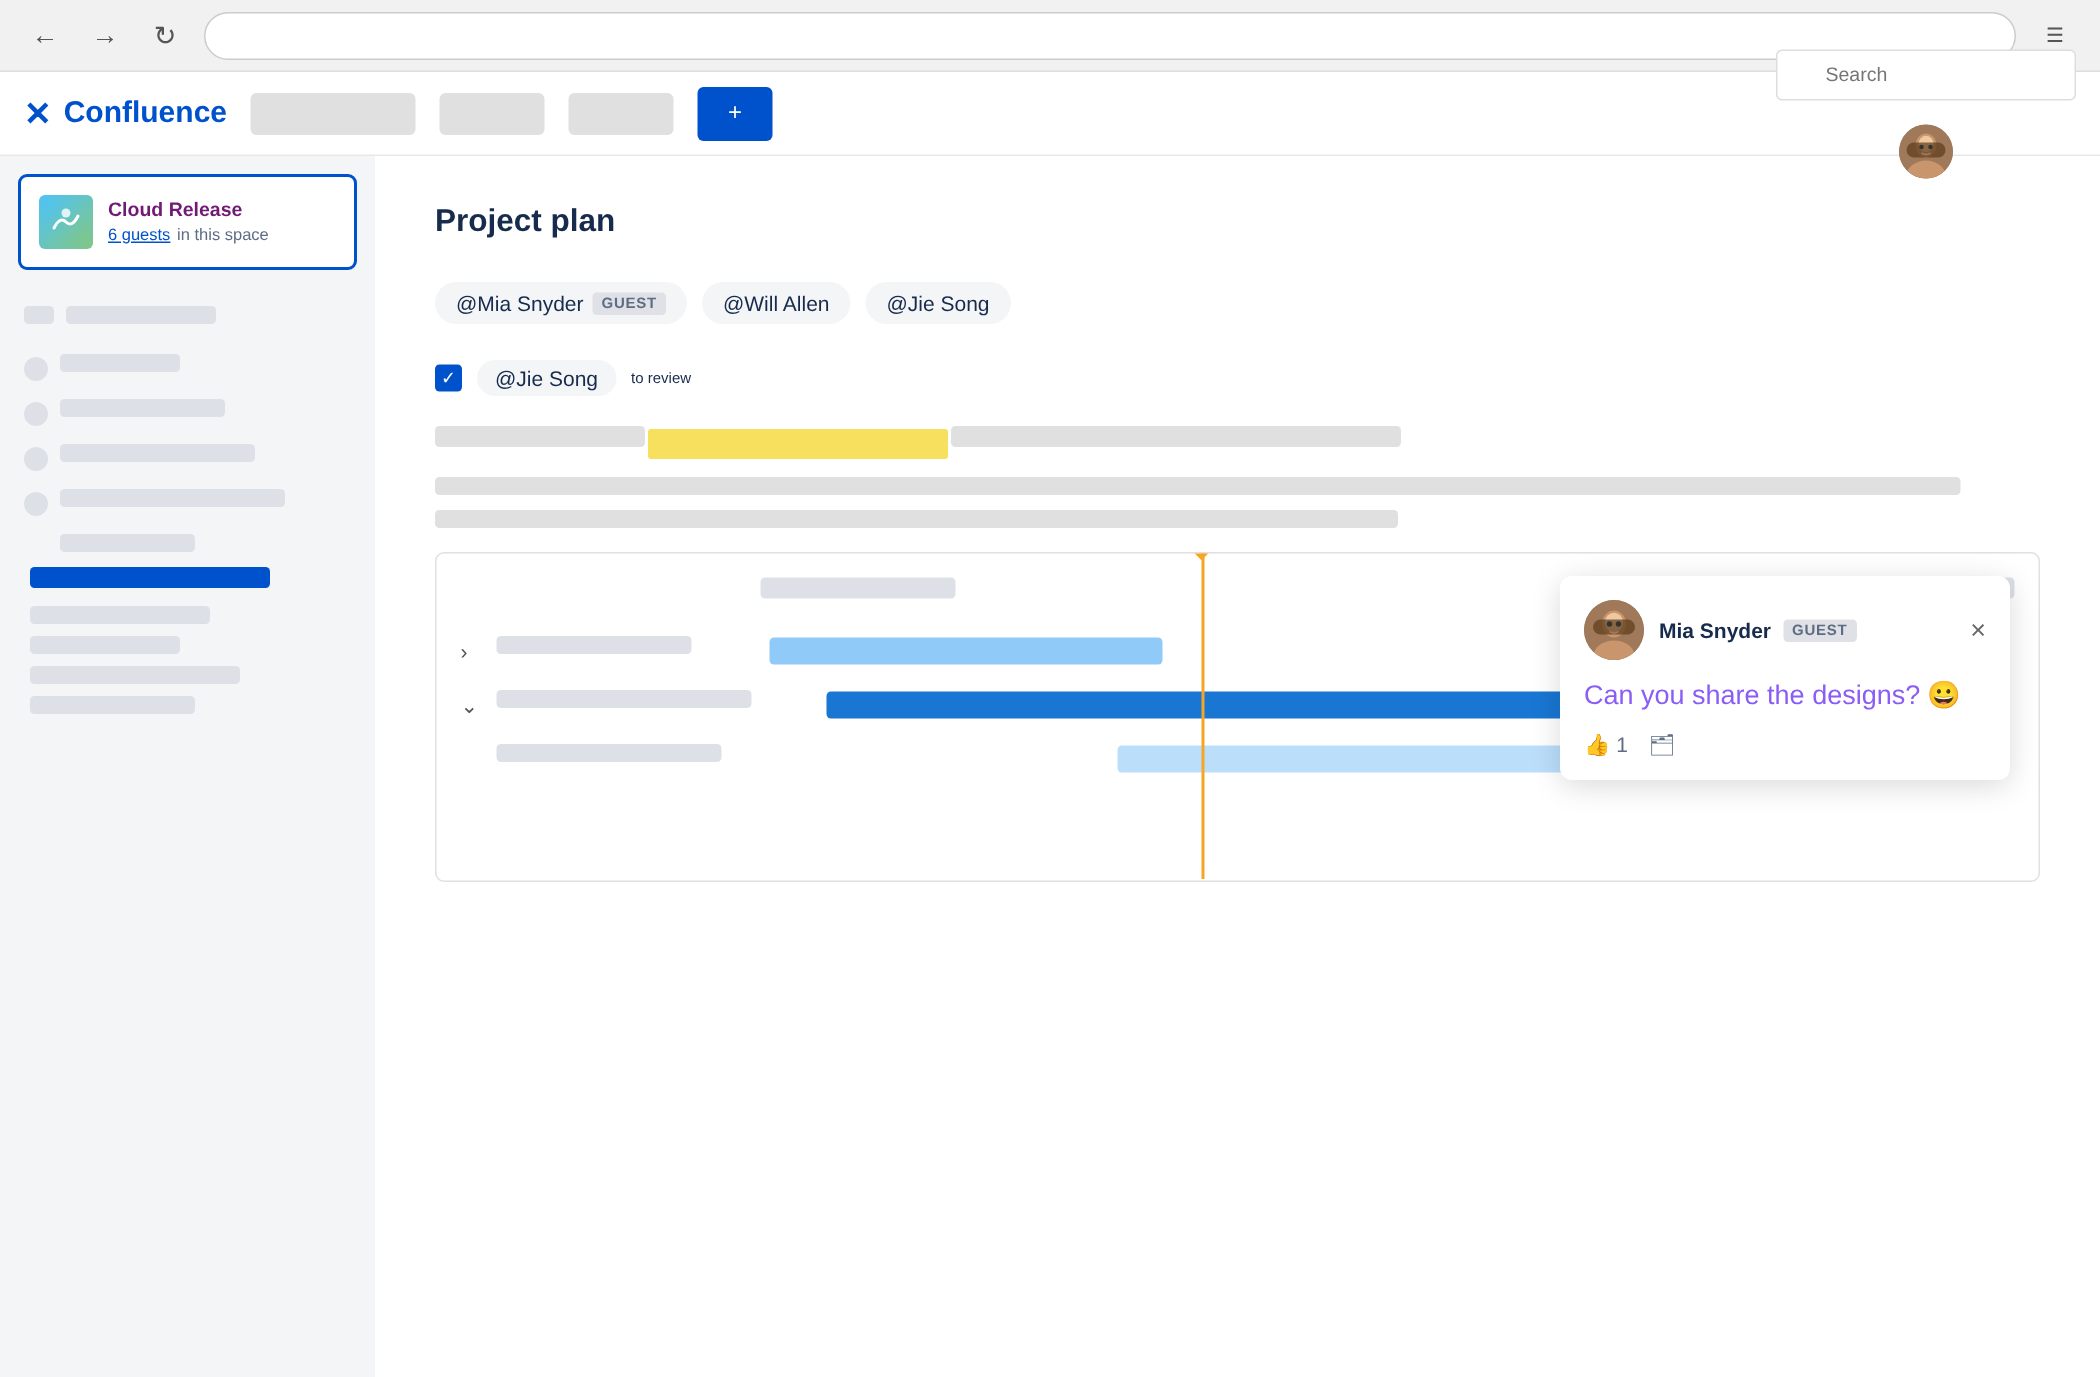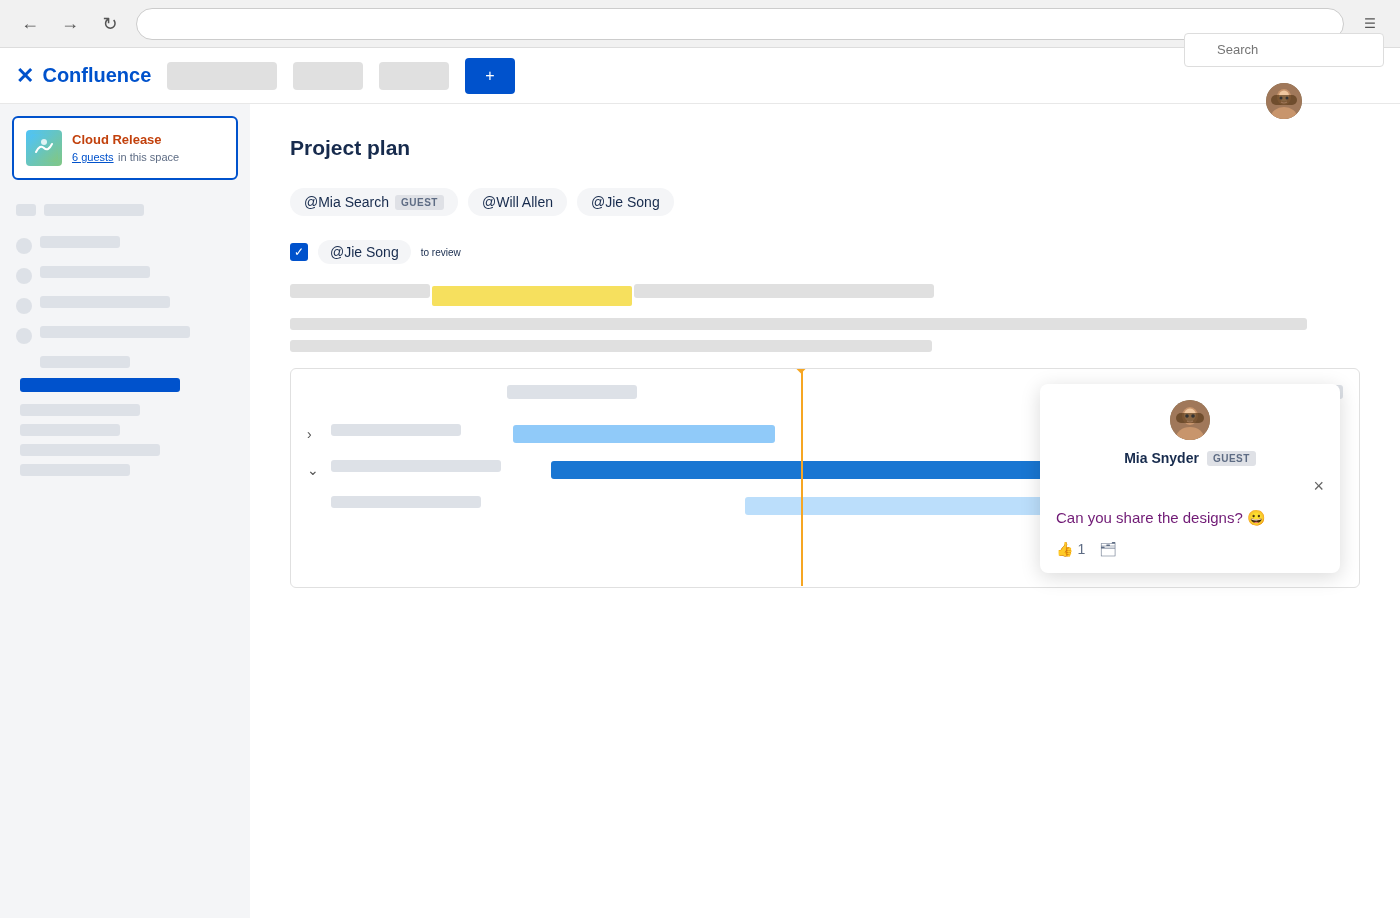--- a/index.html
+++ b/index.html
@@ -157,7 +157,7 @@
     .space-name {
       font-size: 13px;
       font-weight: 600;
-      color: #c2410c;
+      color: #701a75;
     }
     .space-guests {
       font-size: 11px;

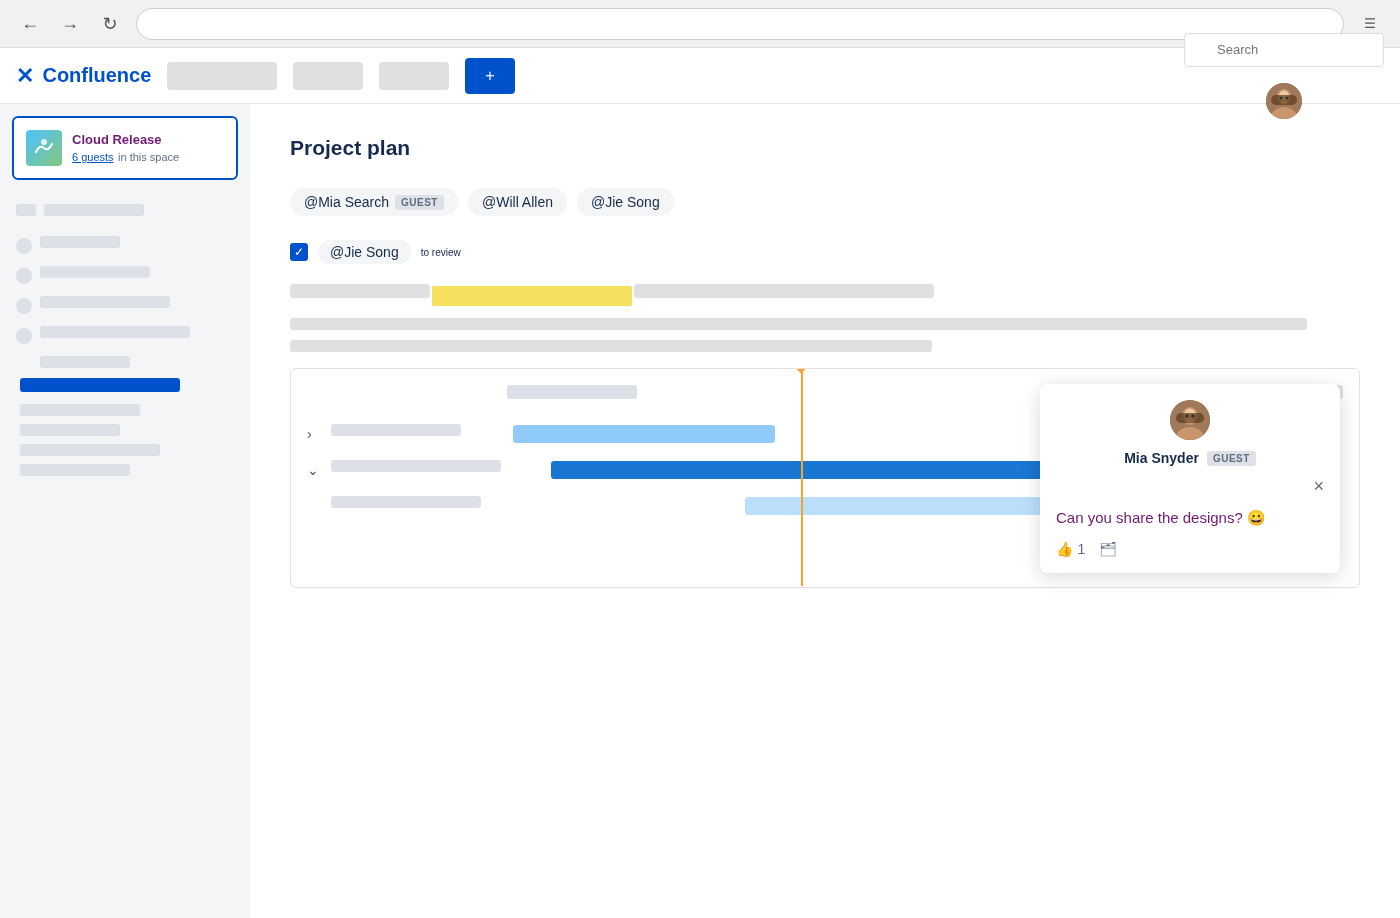--- a/index.html
+++ b/index.html
@@ -480,7 +480,7 @@
 
     <div class="mentions-row">
       <div class="mention-tag">
-        <span>@Mia Search</span>
+        <span>@Mia Snyder</span>
         <span class="guest-badge">GUEST</span>
       </div>
       <div class="mention-tag">

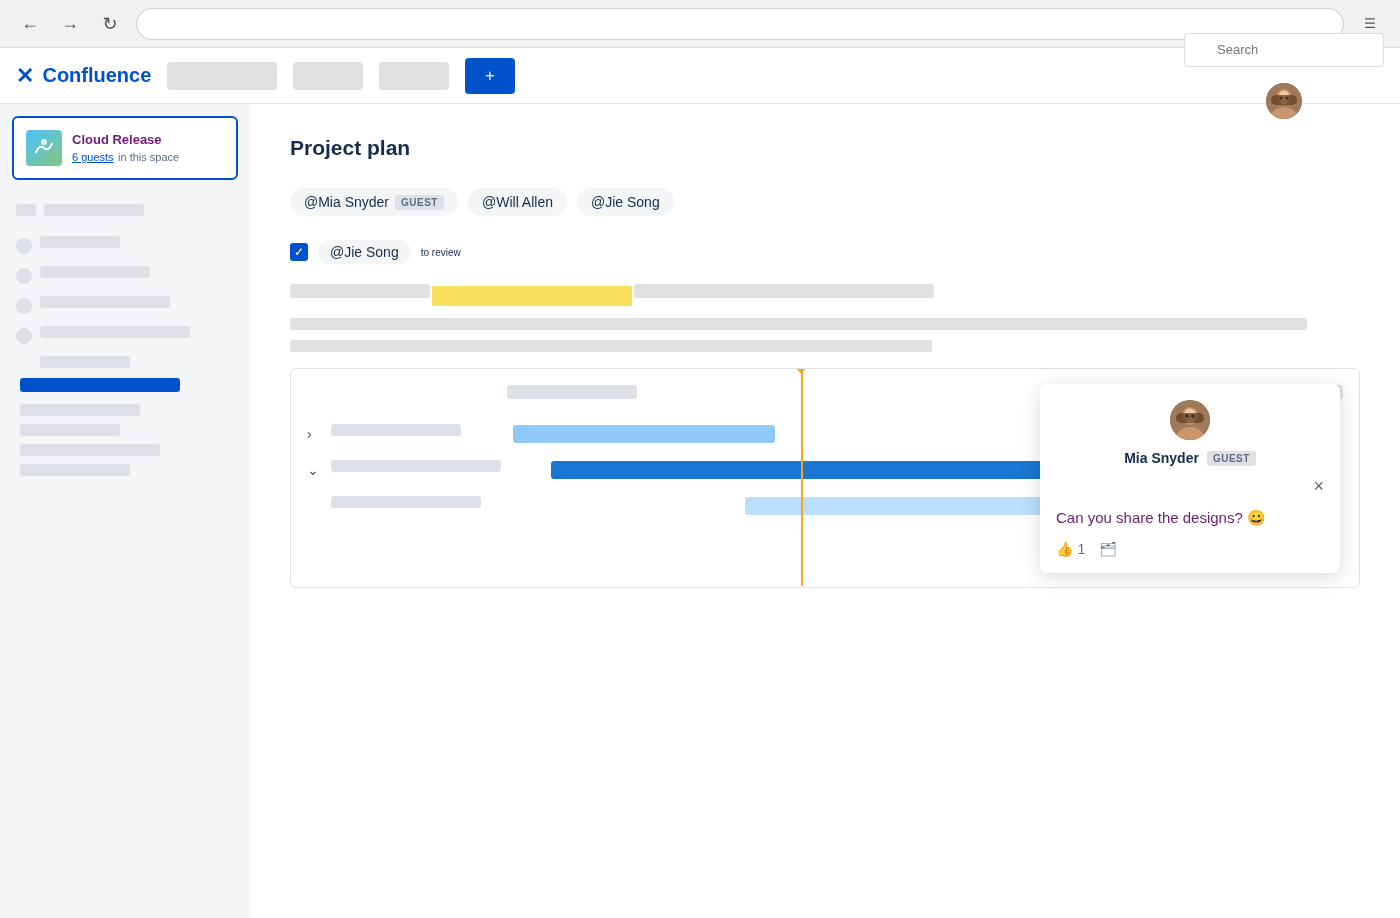--- a/index.html
+++ b/index.html
@@ -299,7 +299,6 @@
       align-items: center;
       gap: 10px;
       margin-bottom: 12px;
-      flex-direction: column;
     }
     .comment-avatar {
       width: 40px; height: 40px;

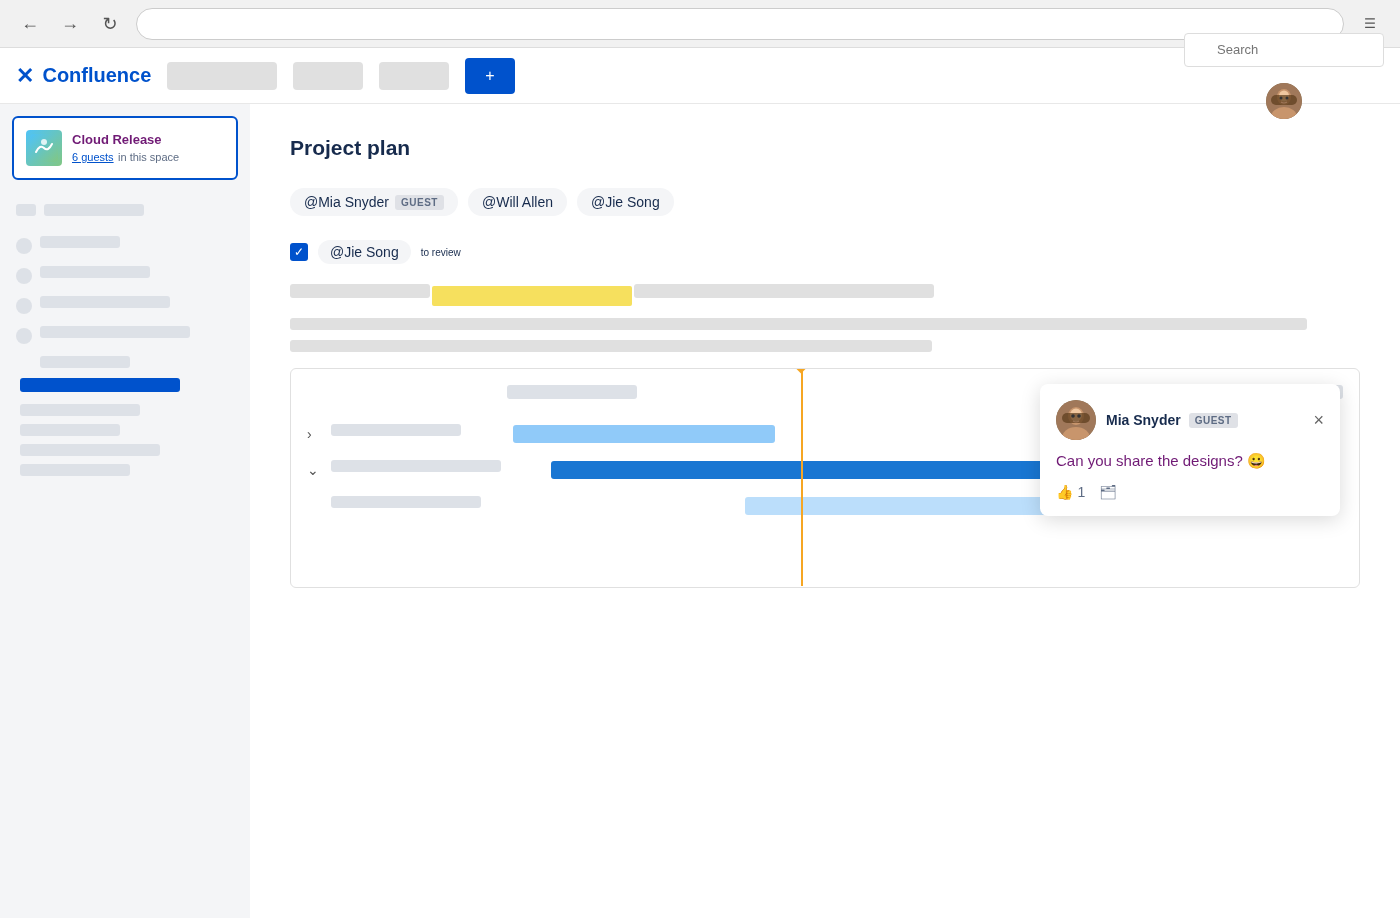--- a/index.html
+++ b/index.html
@@ -335,8 +335,8 @@
       cursor: pointer;
     }
     .comment-body {
-      font-size: 15px;
-      color: #701a75;
+      font-size: 18px;
+      color: #8b5cf6;
       margin-bottom: 14px;
     }
     .comment-actions {

